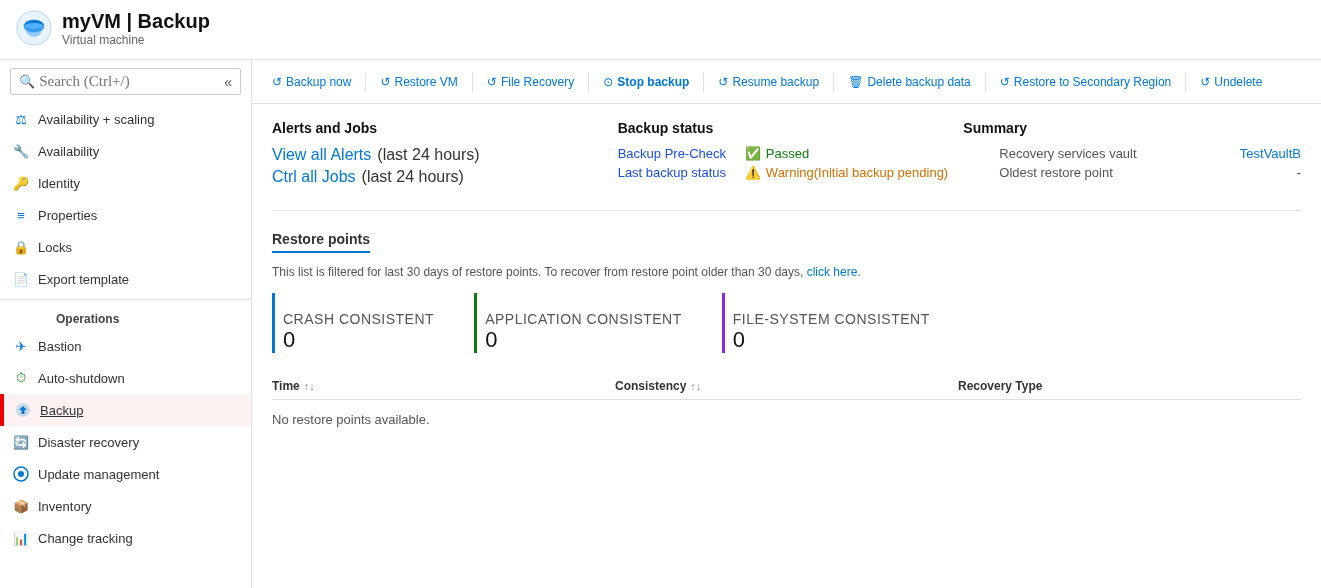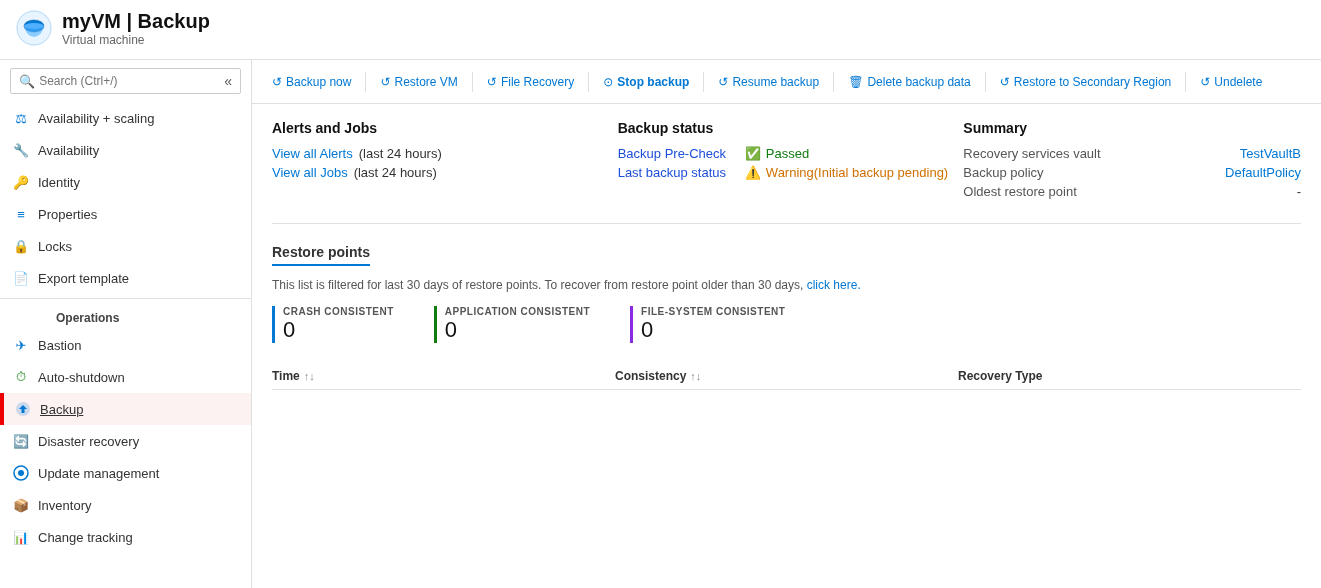--- a/index.html
+++ b/index.html
@@ -17,7 +17,7 @@
     
     .sidebar { width: 252px; border-right: 1px solid #e0e0e0; display: flex; flex-direction: column; overflow-y: auto; flex-shrink: 0; background: #fff; }
     .search-box { display: flex; align-items: center; margin: 8px 10px; border: 1px solid #ccc; border-radius: 2px; padding: 4px 8px; }
-    .search-box input { border: none; outline: none; font-size: 12px; color: #555; width: 100%; background: transparent; }
+    .search-box input { border: none; outline: none; font-size: 15px; color: #555; width: 100%; background: transparent; font-family: Liberation Serif, serif; }
     .collapse-btn { margin-left: auto; cursor: pointer; color: #555; font-size: 14px; }
     .sidebar-section-label { font-size: 12px; font-weight: 600; color: #444; padding: 8px 12px 4px 12px; margin-left: 44px; }
     .sidebar-divider { border: none; border-top: 1px solid #e0e0e0; margin: 4px 0; }

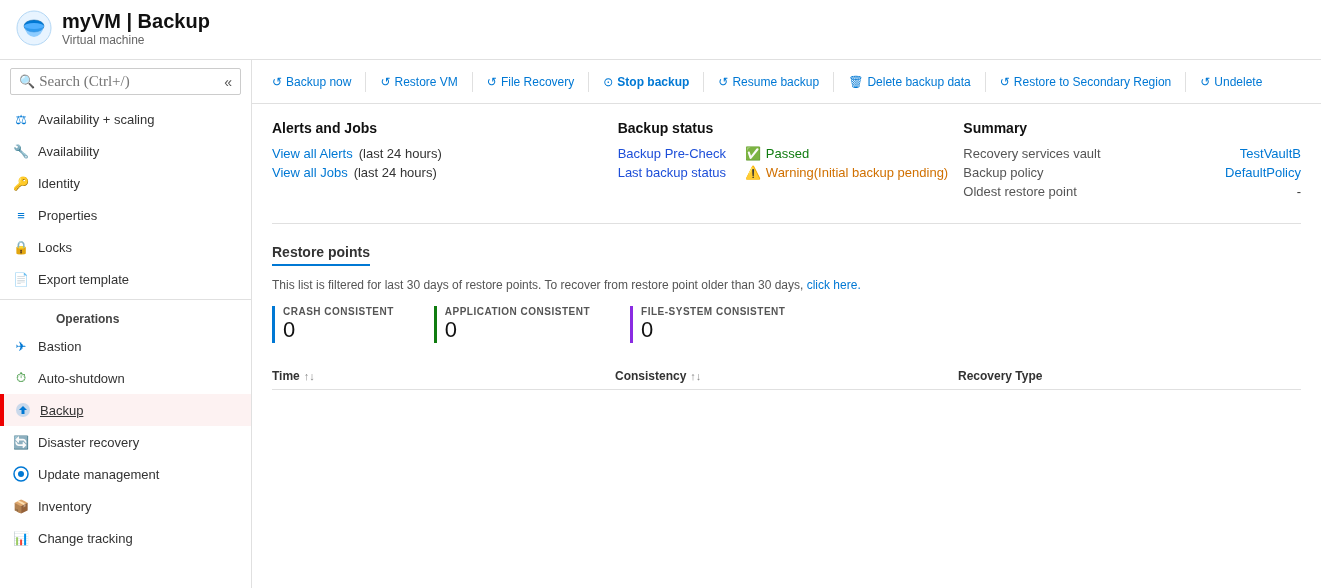--- a/index.html
+++ b/index.html
@@ -42,7 +42,7 @@
     
     .info-grid { display: grid; grid-template-columns: 1fr 1fr 1fr; gap: 8px; border-bottom: 1px solid #e0e0e0; padding-bottom: 20px; margin-bottom: 20px; }
     .info-section h3 { font-size: 14px; font-weight: 600; margin-bottom: 10px; color: #111; }
-    .info-row { display: flex; gap: 6px; font-size: 13px; margin-bottom: 4px; color: #333; }
+    .info-row { display: flex; gap: 6px; font-size: 16px; margin-bottom: 4px; color: #333; }
     .link { color: #0078d4; text-decoration: none; cursor: pointer; }
     .status-row { display: flex; align-items: center; gap: 8px; font-size: 13px; margin-bottom: 4px; }
     .status-label { color: #1d4ed8; min-width: 120px; }

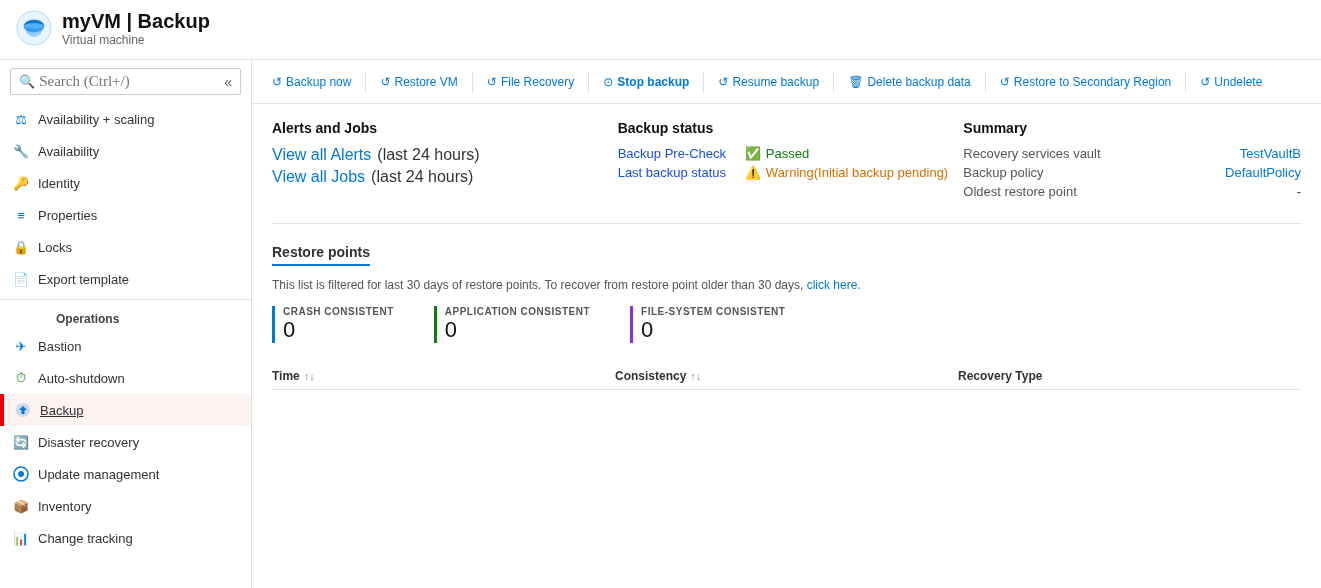--- a/index.html
+++ b/index.html
@@ -49,7 +49,7 @@
     .status-passed { color: #107c10; display: flex; align-items: center; gap: 4px; font-weight: 500; }
     .status-warning { color: #d07000; display: flex; align-items: center; gap: 4px; }
     .summary-row { display: flex; justify-content: space-between; font-size: 13px; margin-bottom: 4px; }
-    .summary-label { color: #555; }
+    .summary-label { color: #555; margin-left: 36px; }
     .summary-value { color: #0078d4; }
 
     

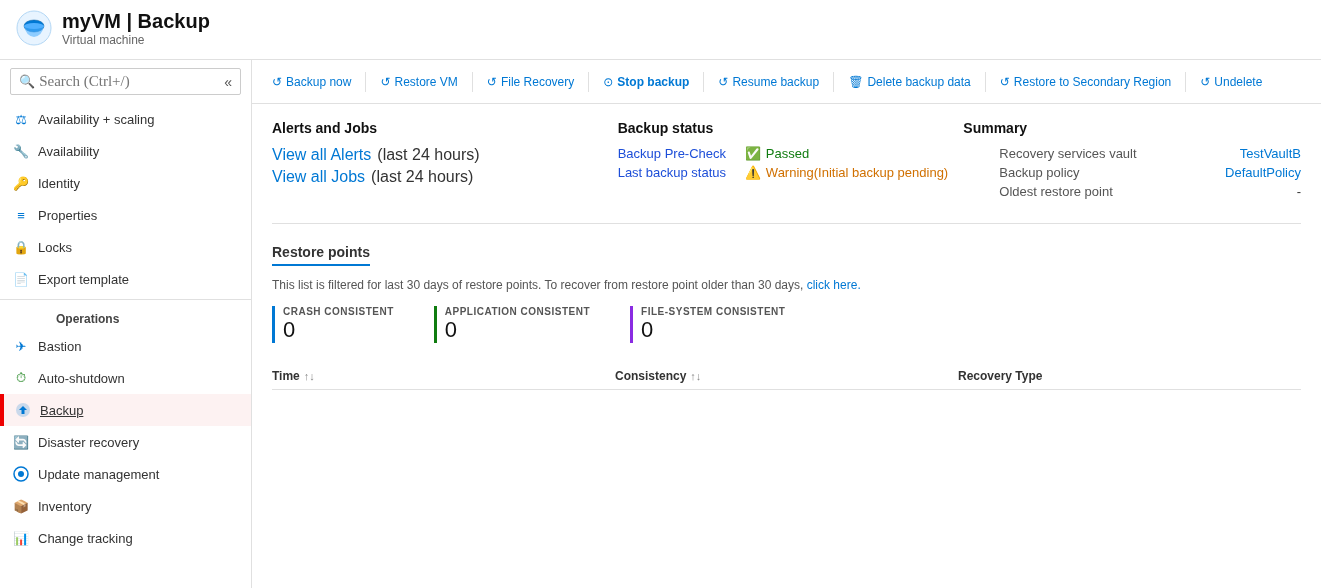--- a/index.html
+++ b/index.html
@@ -225,7 +225,7 @@
             <span>(last 24 hours)</span>
           </div>
           <div class="info-row">
-            <a class="link">View all Jobs</a>
+            <a class="link">Ctrl all Jobs</a>
             <span>(last 24 hours)</span>
           </div>
         </div>

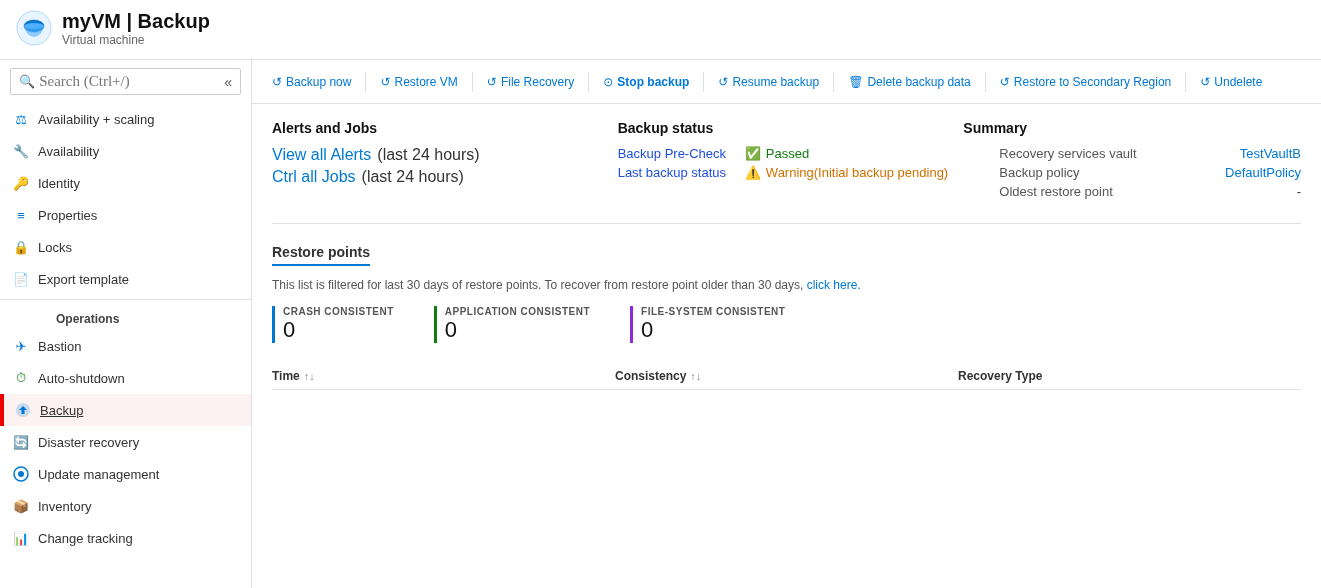--- a/index.html
+++ b/index.html
@@ -255,10 +255,6 @@
             <a class="link summary-value">TestVaultB</a>
           </div>
           <div class="summary-row">
-            <span class="summary-label">Backup policy</span>
-            <a class="link summary-value">DefaultPolicy</a>
-          </div>
-          <div class="summary-row">
             <span class="summary-label">Oldest restore point</span>
             <span class="summary-value" style="color:#333;">-</span>
           </div>

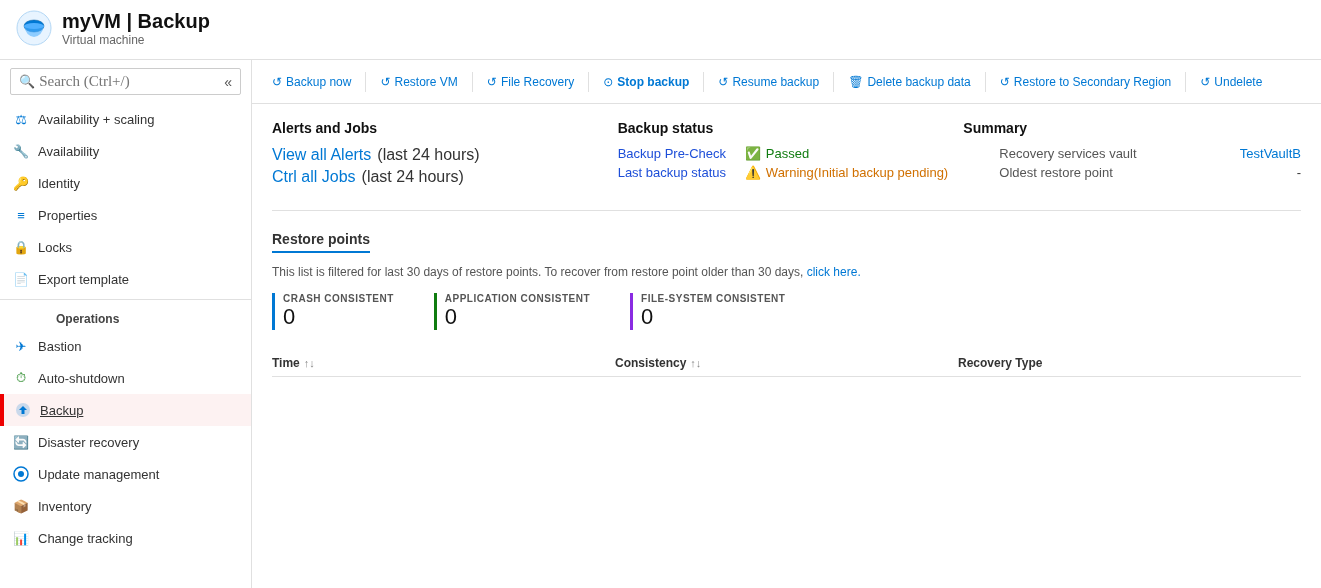--- a/index.html
+++ b/index.html
@@ -61,7 +61,7 @@
     .counter-item.crash { border-color: #0078d4; }
     .counter-item.app { border-color: #107c10; padding-left: 8px; }
     .counter-item.fs { border-color: #8a2be2; }
-    .counter-label { font-size: 10px; font-weight: 700; color: #555; text-transform: uppercase; letter-spacing: 0.5px; }
+    .counter-label { font-size: 14px; font-weight: 400; color: #555; text-transform: uppercase; letter-spacing: 0.5px; margin-top: 18px; }
     .counter-value { font-size: 22px; font-weight: 300; color: #111; }
 
     

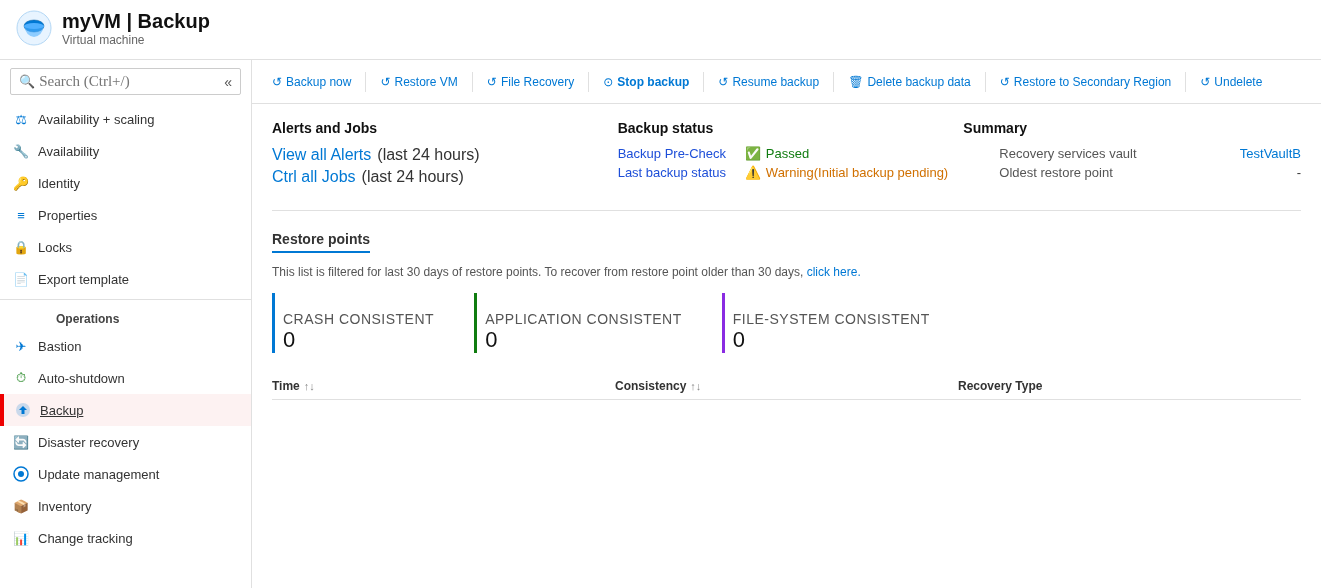--- a/index.html
+++ b/index.html
@@ -296,6 +296,9 @@
             <span>Recovery Type</span>
           </div>
         </div>
+        <div class="table-body">
+          <span>No restore points available.</span>
+        </div>
       </div>
 
     </div>

